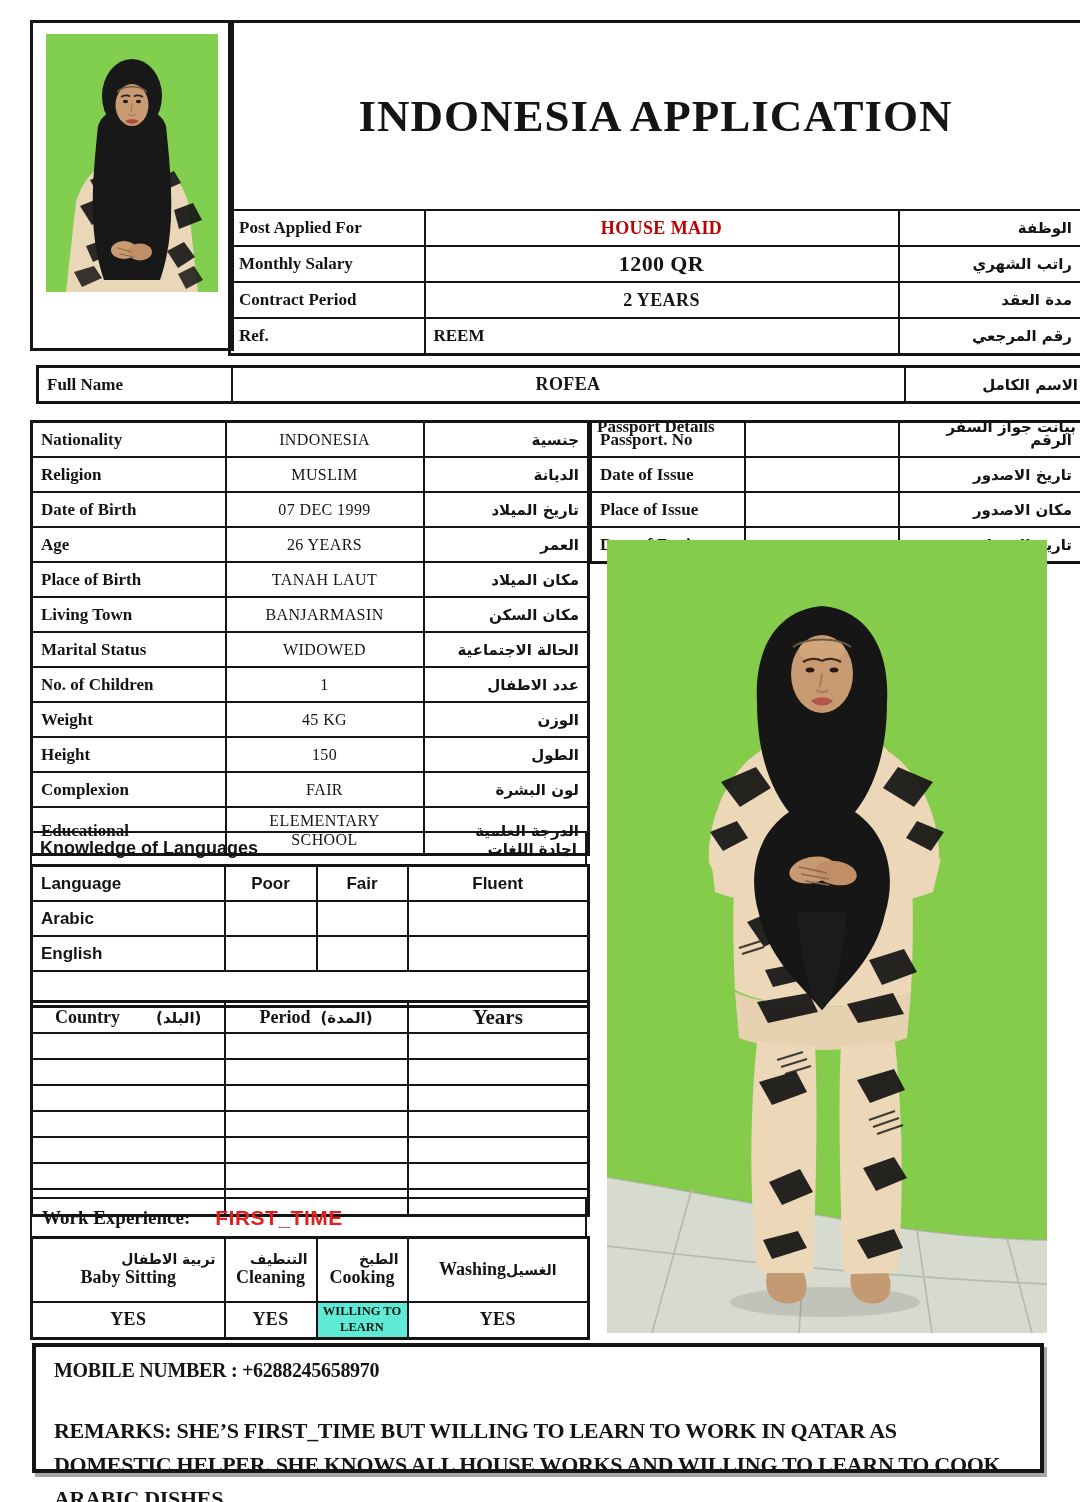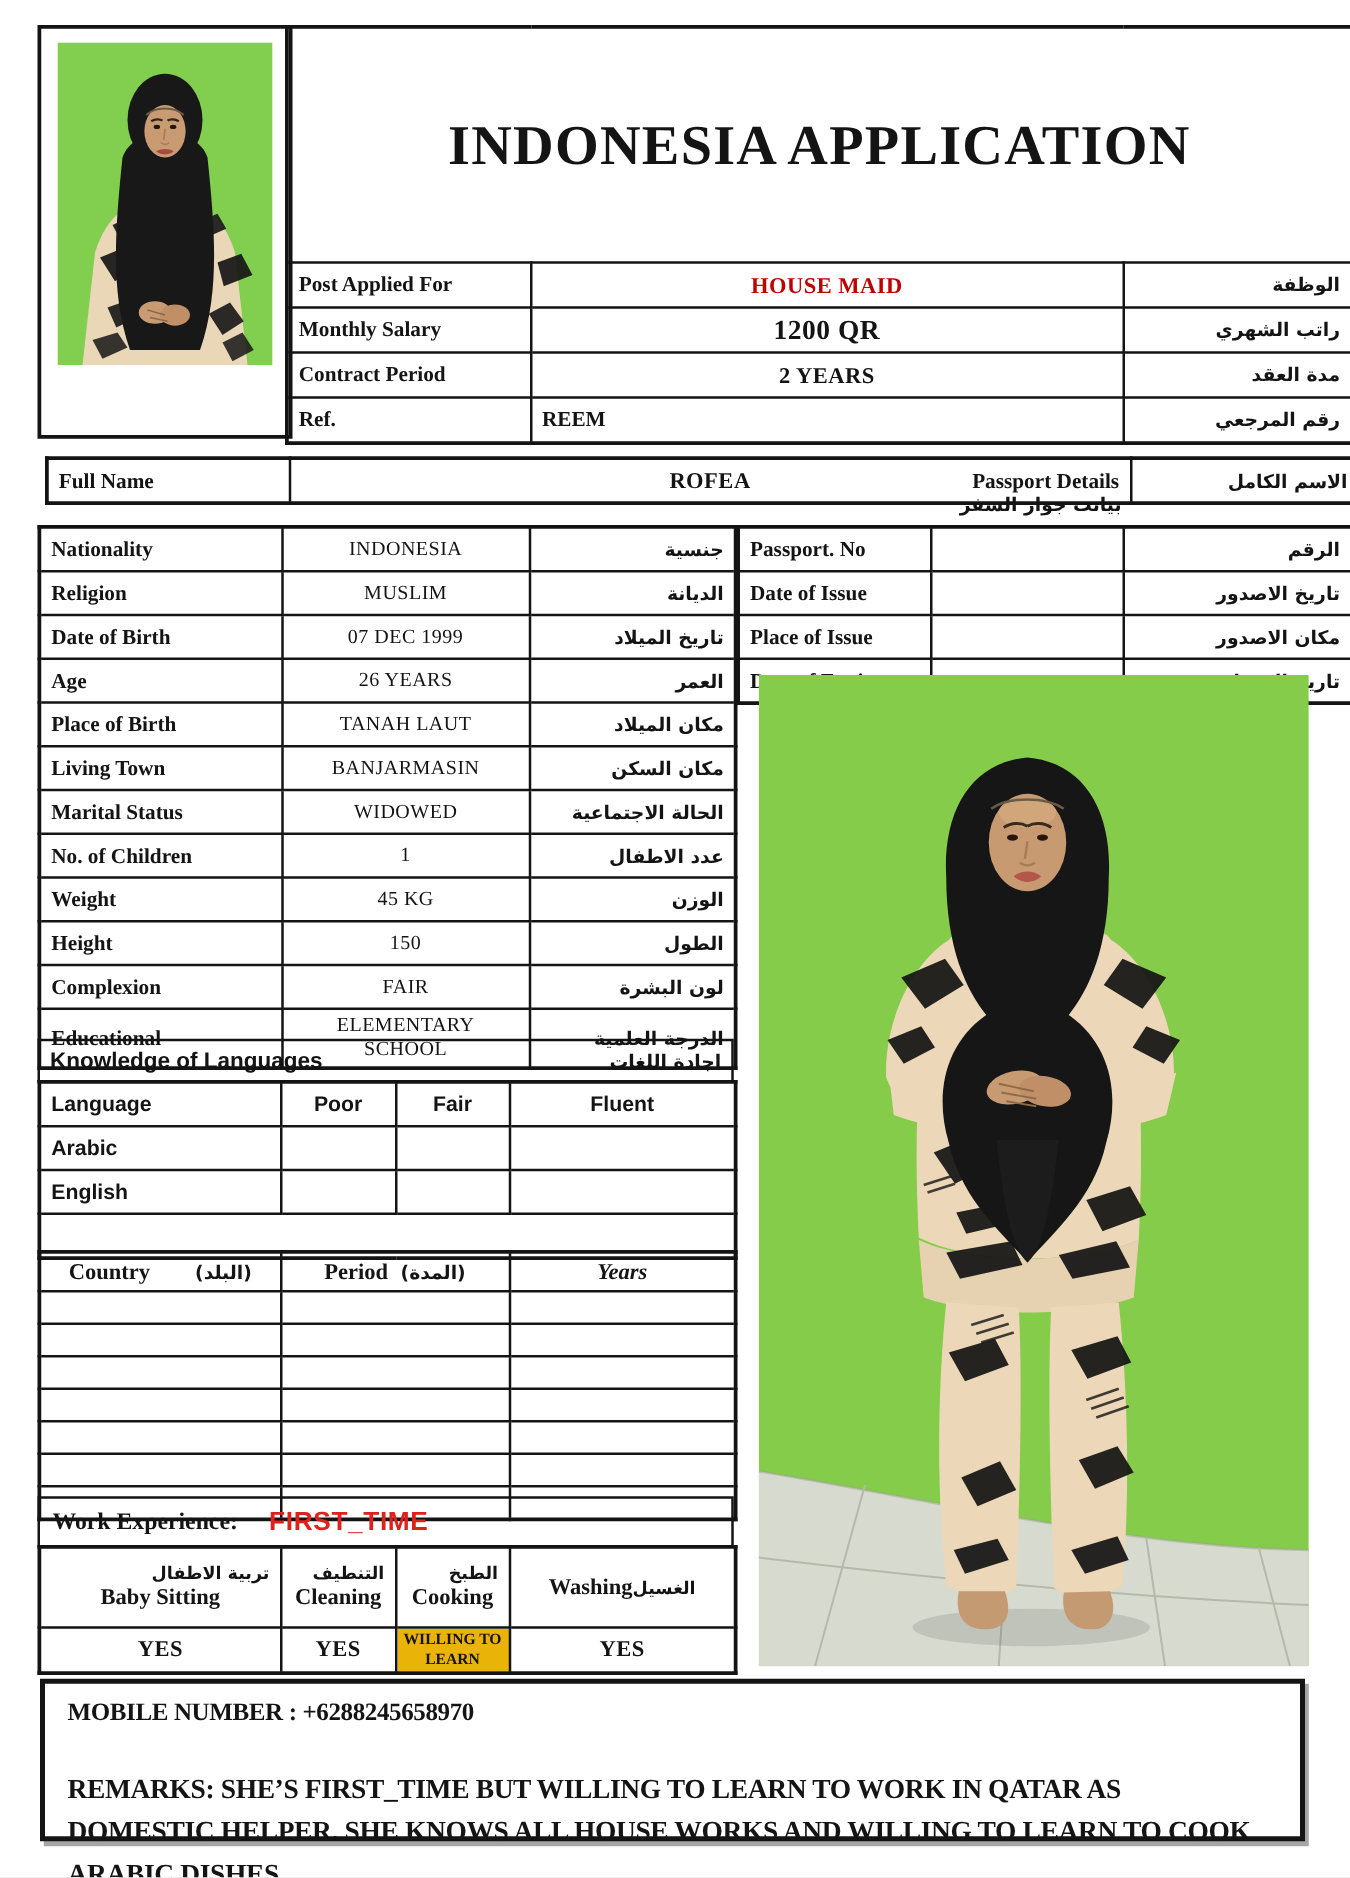--- a/index.html
+++ b/index.html
@@ -135,7 +135,7 @@
       </table>
   </div>
 
-  <div class="abs flexrow" style="left:589px;top:375px;width:487px;height:22px;flex-direction:column;">
+  <div class="abs flexrow" style="left:589px;top:416px;width:487px;height:22px;">
     <span class="lbl" style="margin-left:8px;">Passport Details</span>
     <span class="ar">بيانت جواز السفر</span>
   </div>

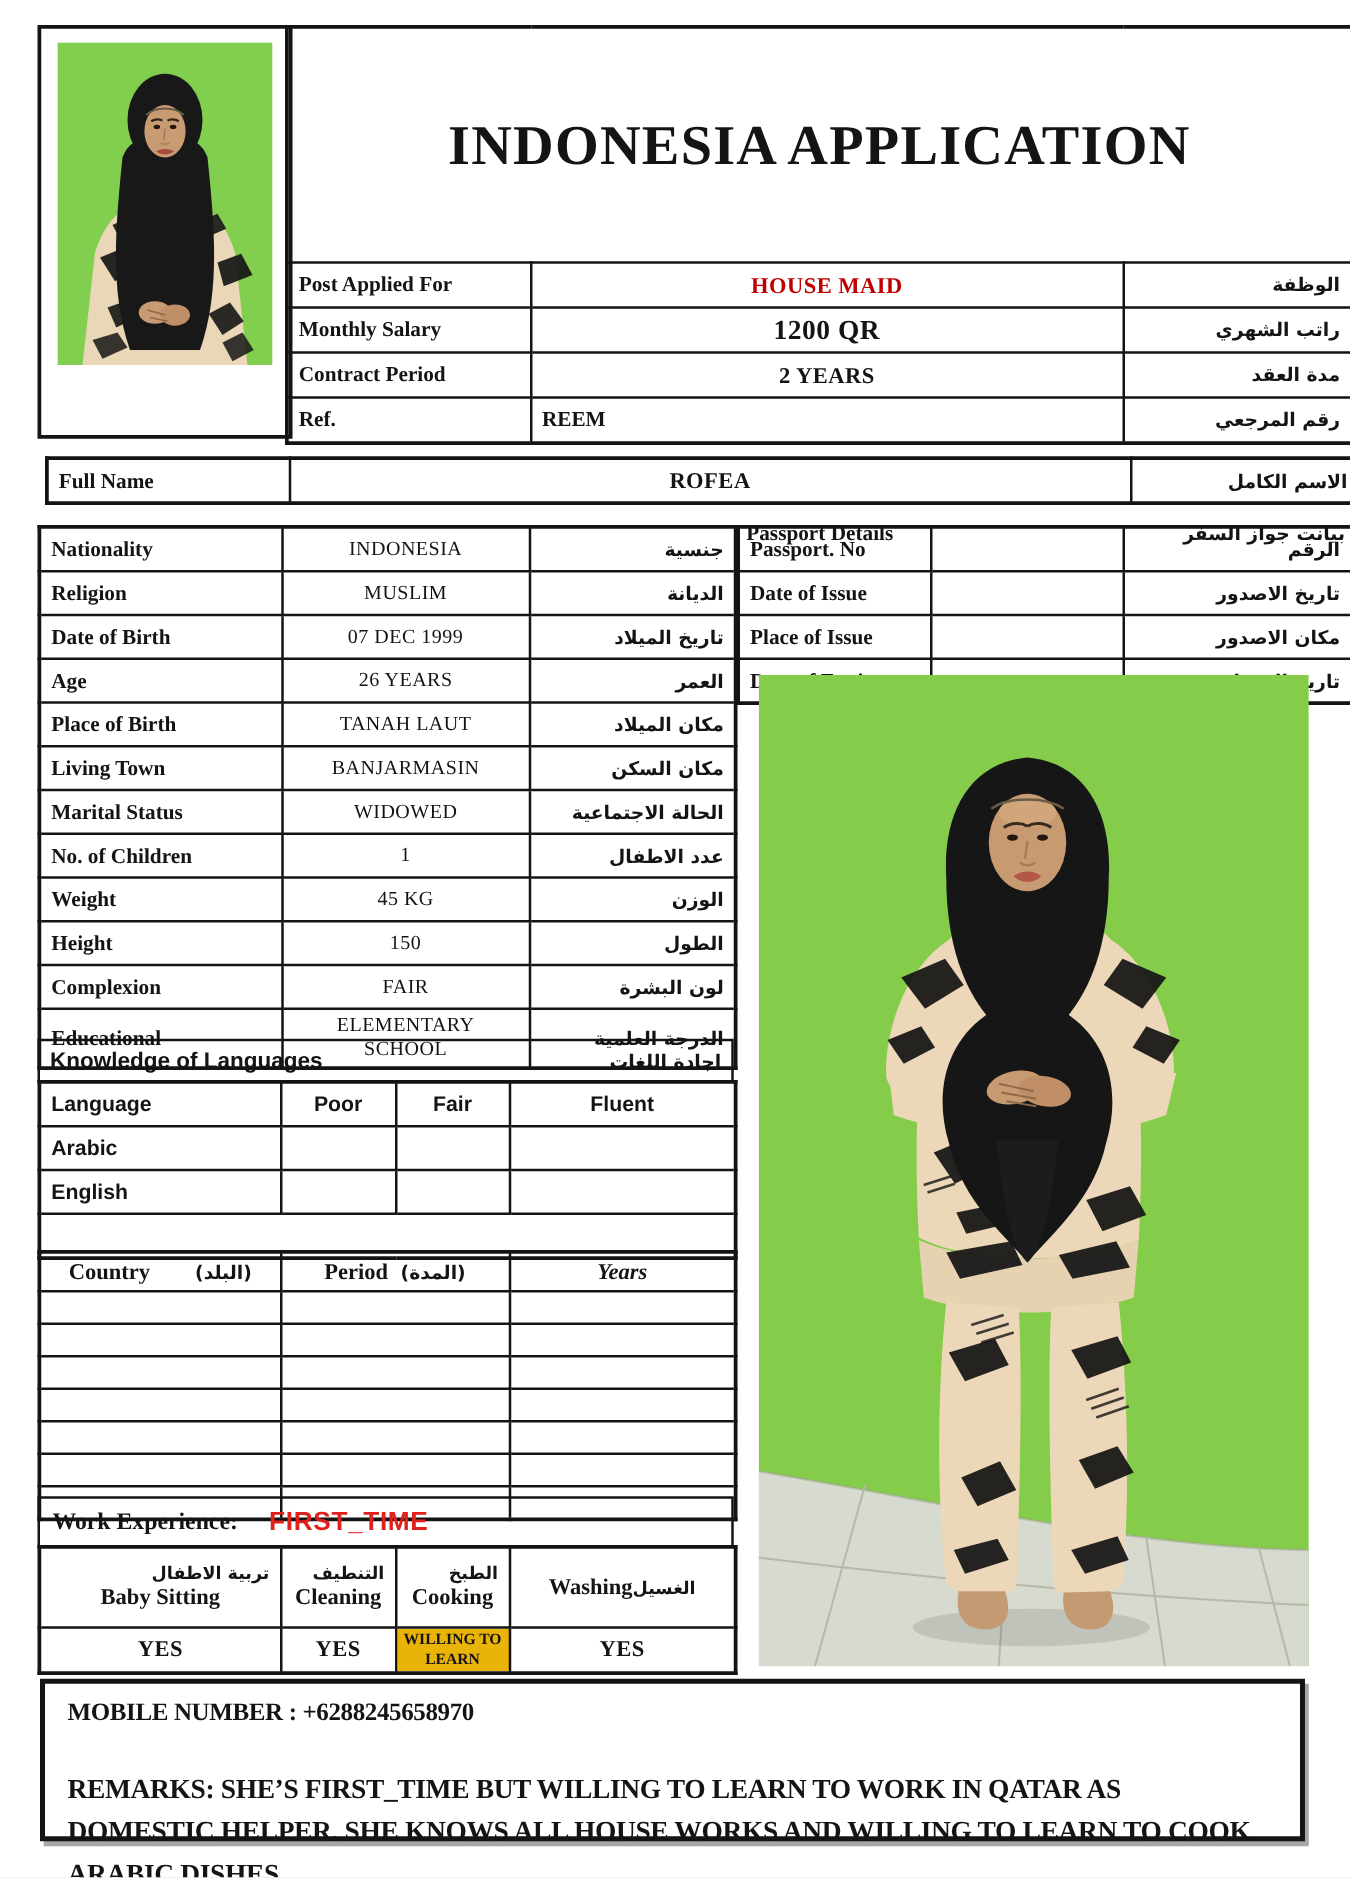--- a/index.html
+++ b/index.html
@@ -298,7 +298,7 @@
         <td class="lbl cell-c" style="font-size:18px;">
           <span>Period</span><span class="gap10"></span><span class="ar-c">(المدة)</span>
         </td>
-        <td class="lbl cell-c" style="font-size:18px;font-style:italic;">Years</td>
+        <td class="lbl cell-c" style="font-size:21px;">Years</td>
       </tr>
       <tr class="r24">
             <td></td>

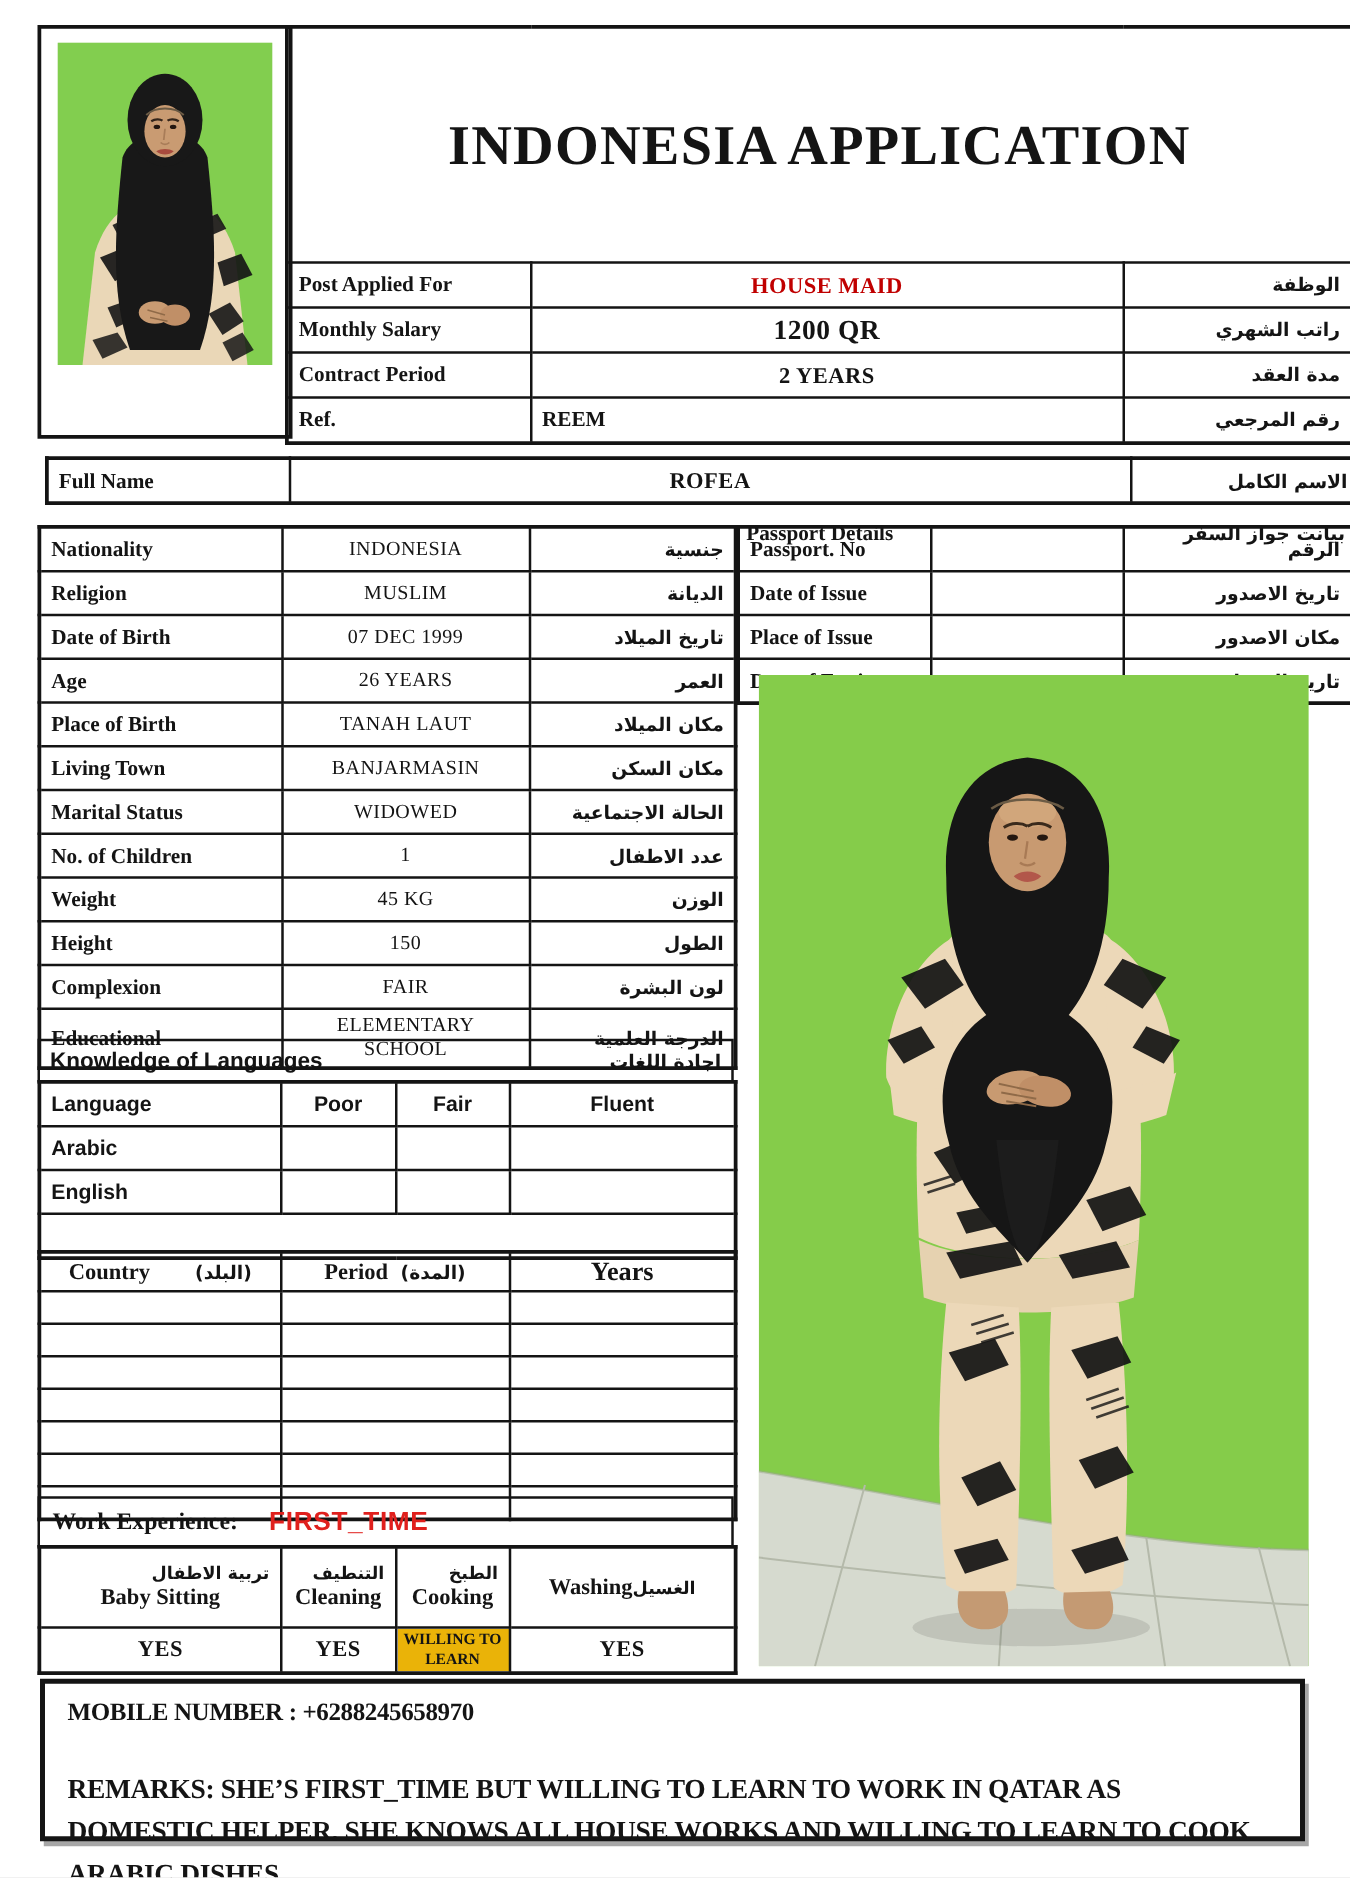--- a/index.html
+++ b/index.html
@@ -35,7 +35,7 @@
                    letter-spacing:.5px;}
   .skills-hdr div.top-ar{font-family:"DejaVu Sans",sans-serif;direction:rtl;font-weight:bold;font-size:14px;text-align:right;}
   .skills-hdr div.bot-en{font-weight:bold;font-size:18px;text-align:center;font-family:"Liberation Serif",serif;}
-  .hl{background:#eab308;margin-left:10px;}
+  .hl{background:#5eead4;margin-left:10px;}
   .willing{font-size:12.5px;font-weight:bold;text-align:center;line-height:1.25;padding:0 2px;}
   .bottom-box{left:32px;top:1343px;width:1012px;height:130px;border:4px solid #141414;box-sizing:border-box;
               padding:12px 18px;box-shadow:3px 4px 0 rgba(0,0,0,.35);}

